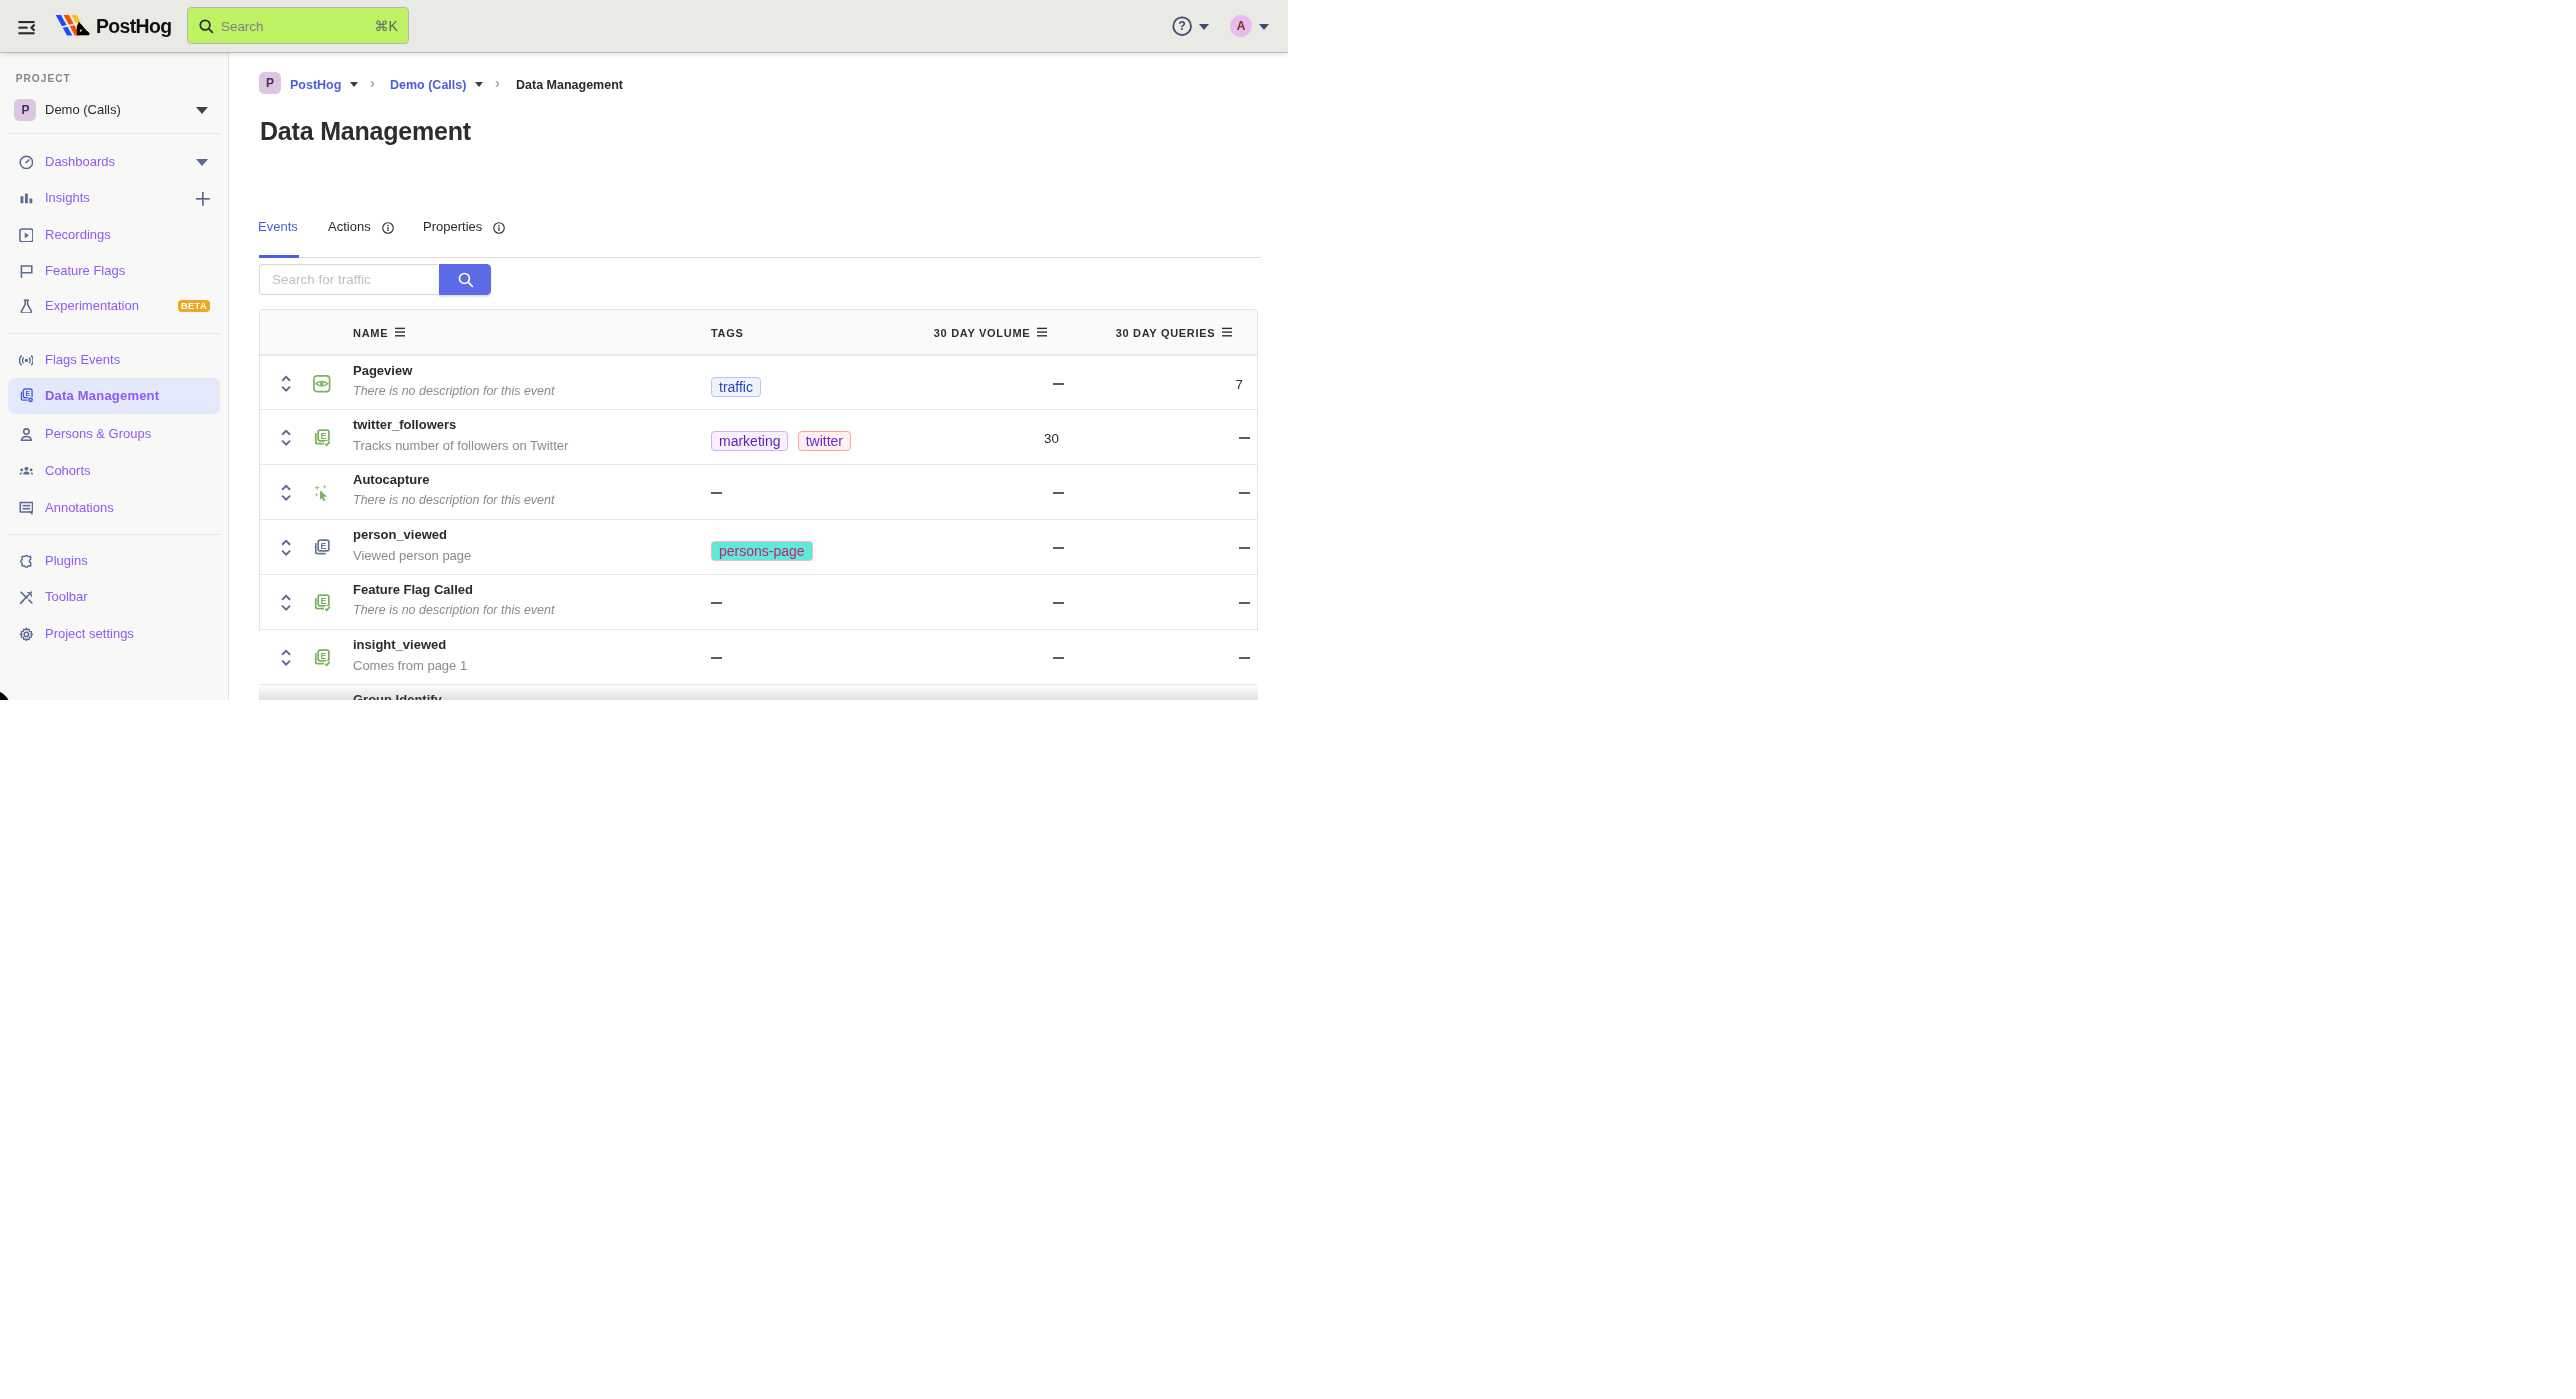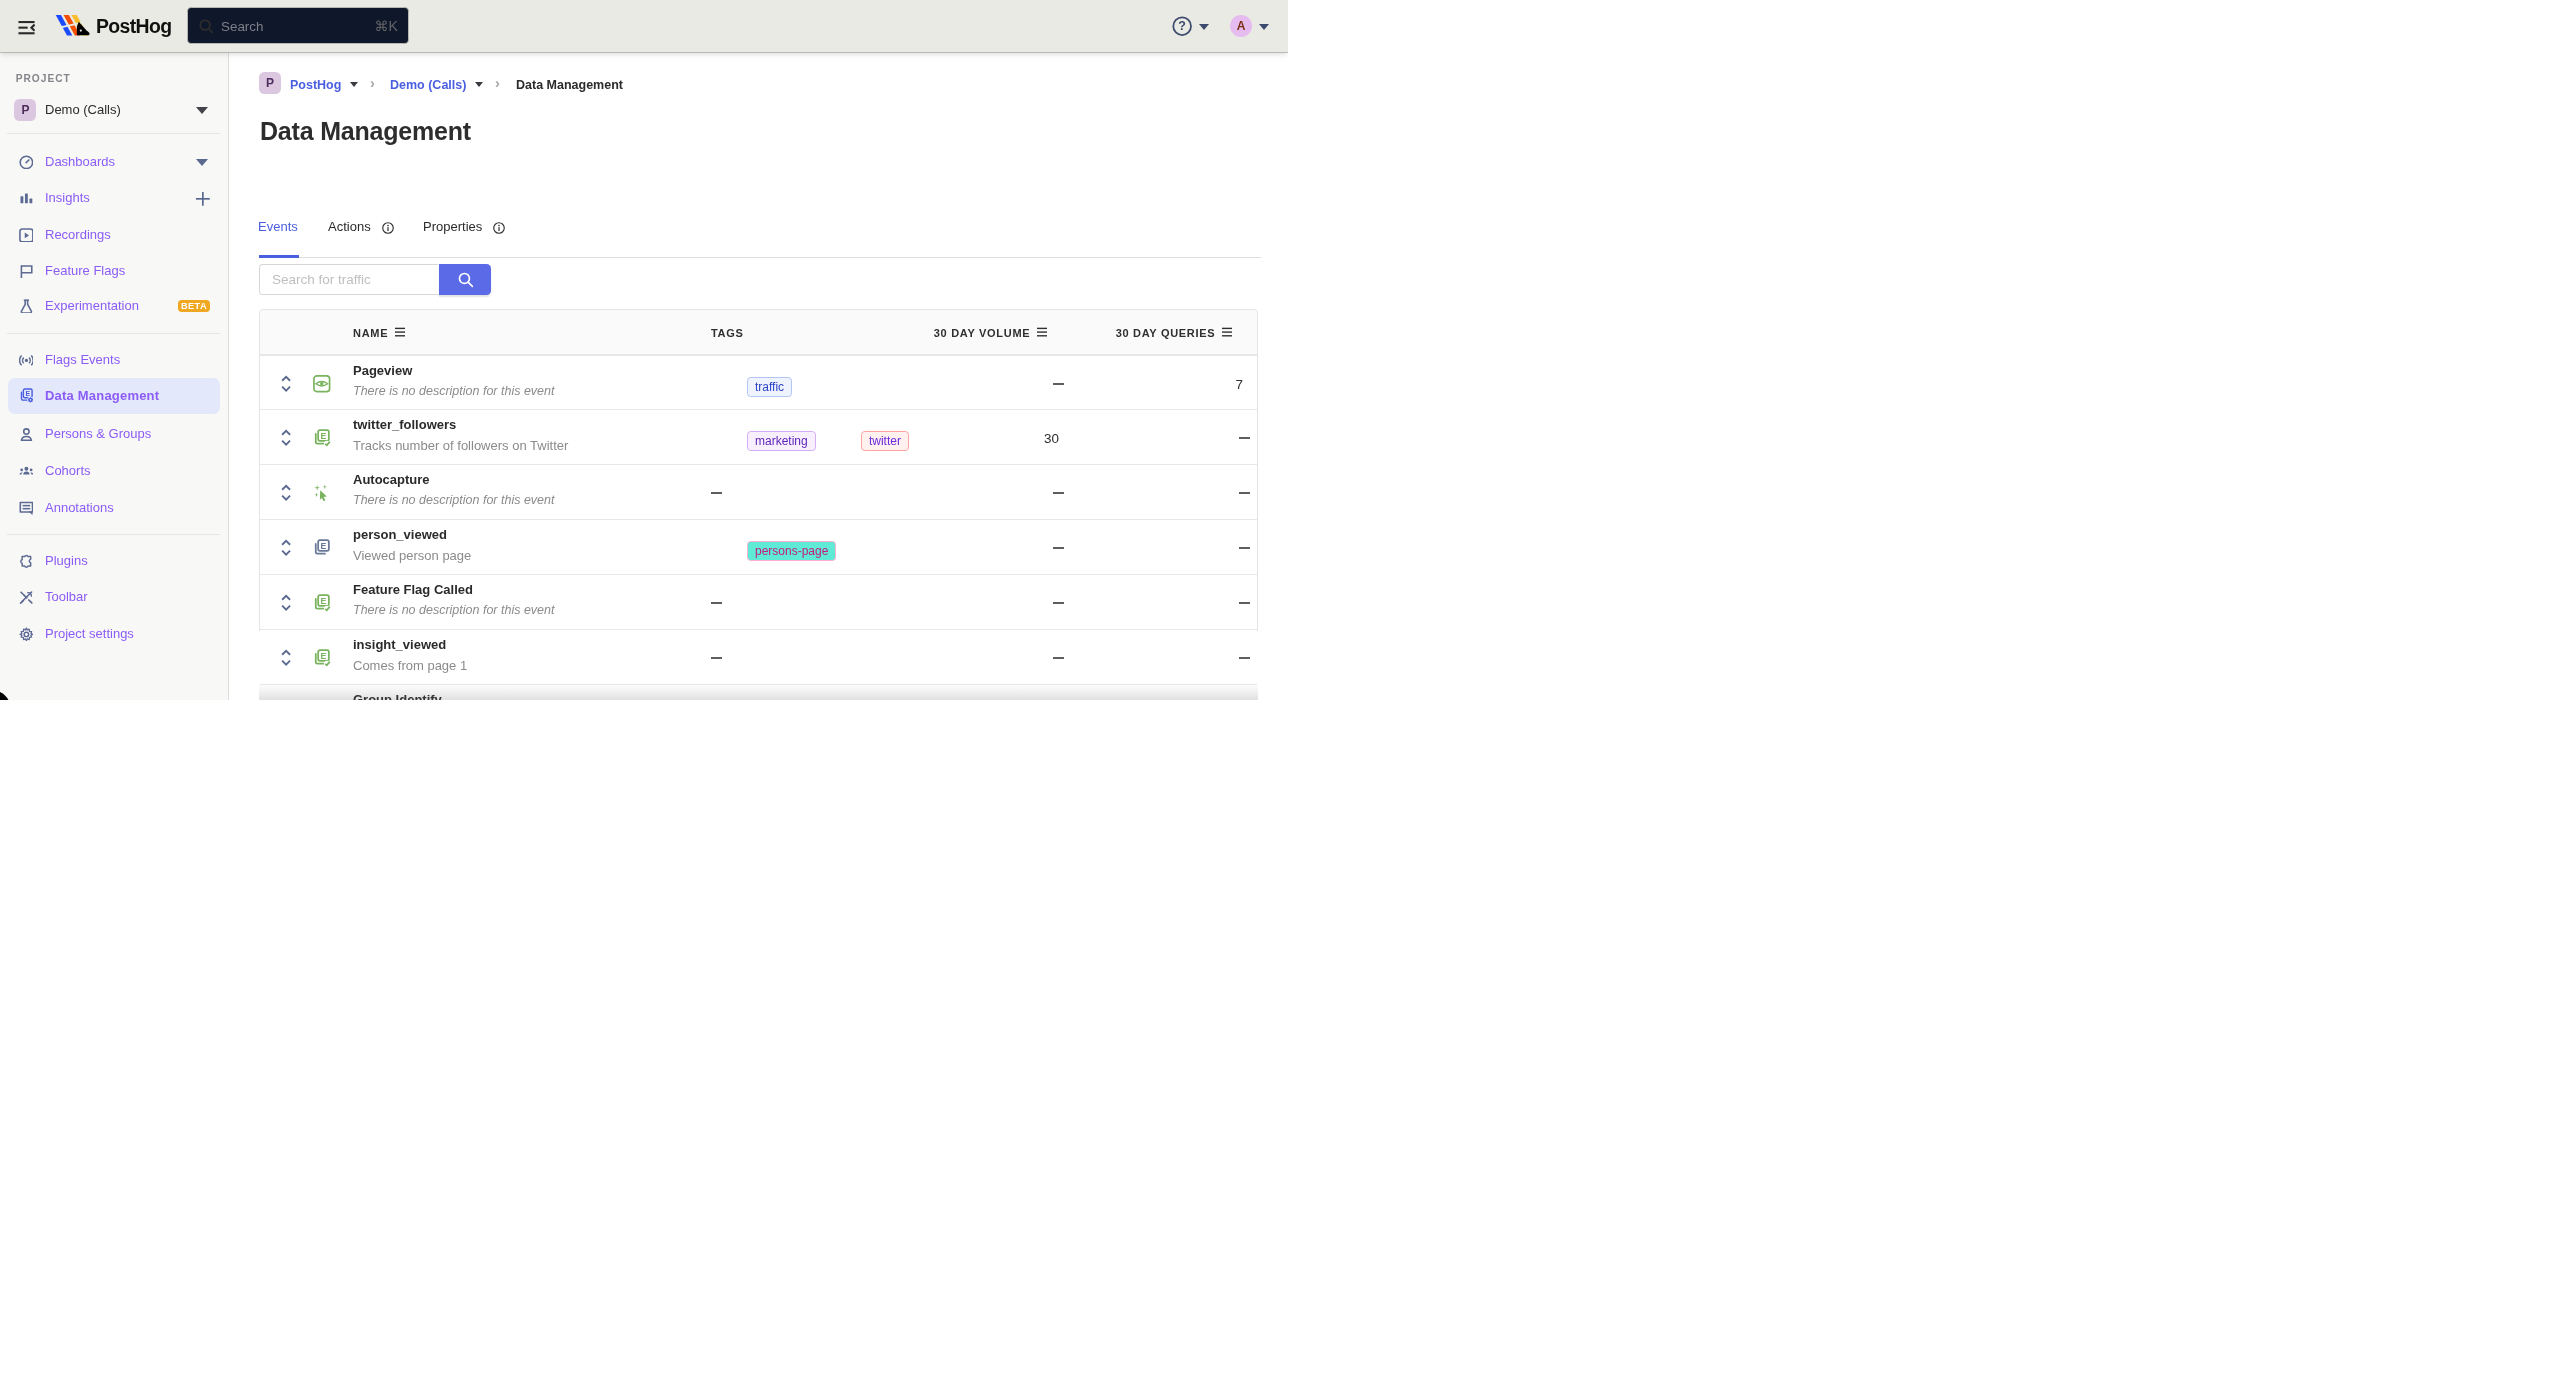--- a/index.html
+++ b/index.html
@@ -9,7 +9,7 @@
 .abs{position:absolute;}
 
 #topbar{position:absolute;left:0;top:0;width:1288px;height:53px;background:#e9eae3;border-bottom:1.4px solid #b8b9b2;box-shadow:0 2.8px 4.6px -0.9px rgba(60,60,55,0.14);z-index:5;}
-#srchbox{position:absolute;left:187px;top:7.4px;width:222px;height:37px;border:1.4px solid #b6b7b0;border-radius:4.6px;background:#0f172a;}
+#srchbox{position:absolute;left:187px;top:7.4px;width:222px;height:37px;border:1.4px solid #b6b7b0;border-radius:4.6px;background:#bef264;}
 #srchtxt{position:absolute;left:33px;top:10.2px;font-size:13.4px;color:#7e7f87;}
 #cmdk{position:absolute;right:10.2px;top:9.7px;font-size:14px;color:#636466;}
 .caret{width:0;height:0;border-left:5.1px solid transparent;border-right:5.1px solid transparent;border-top:6.5px solid #3c4a6e;}

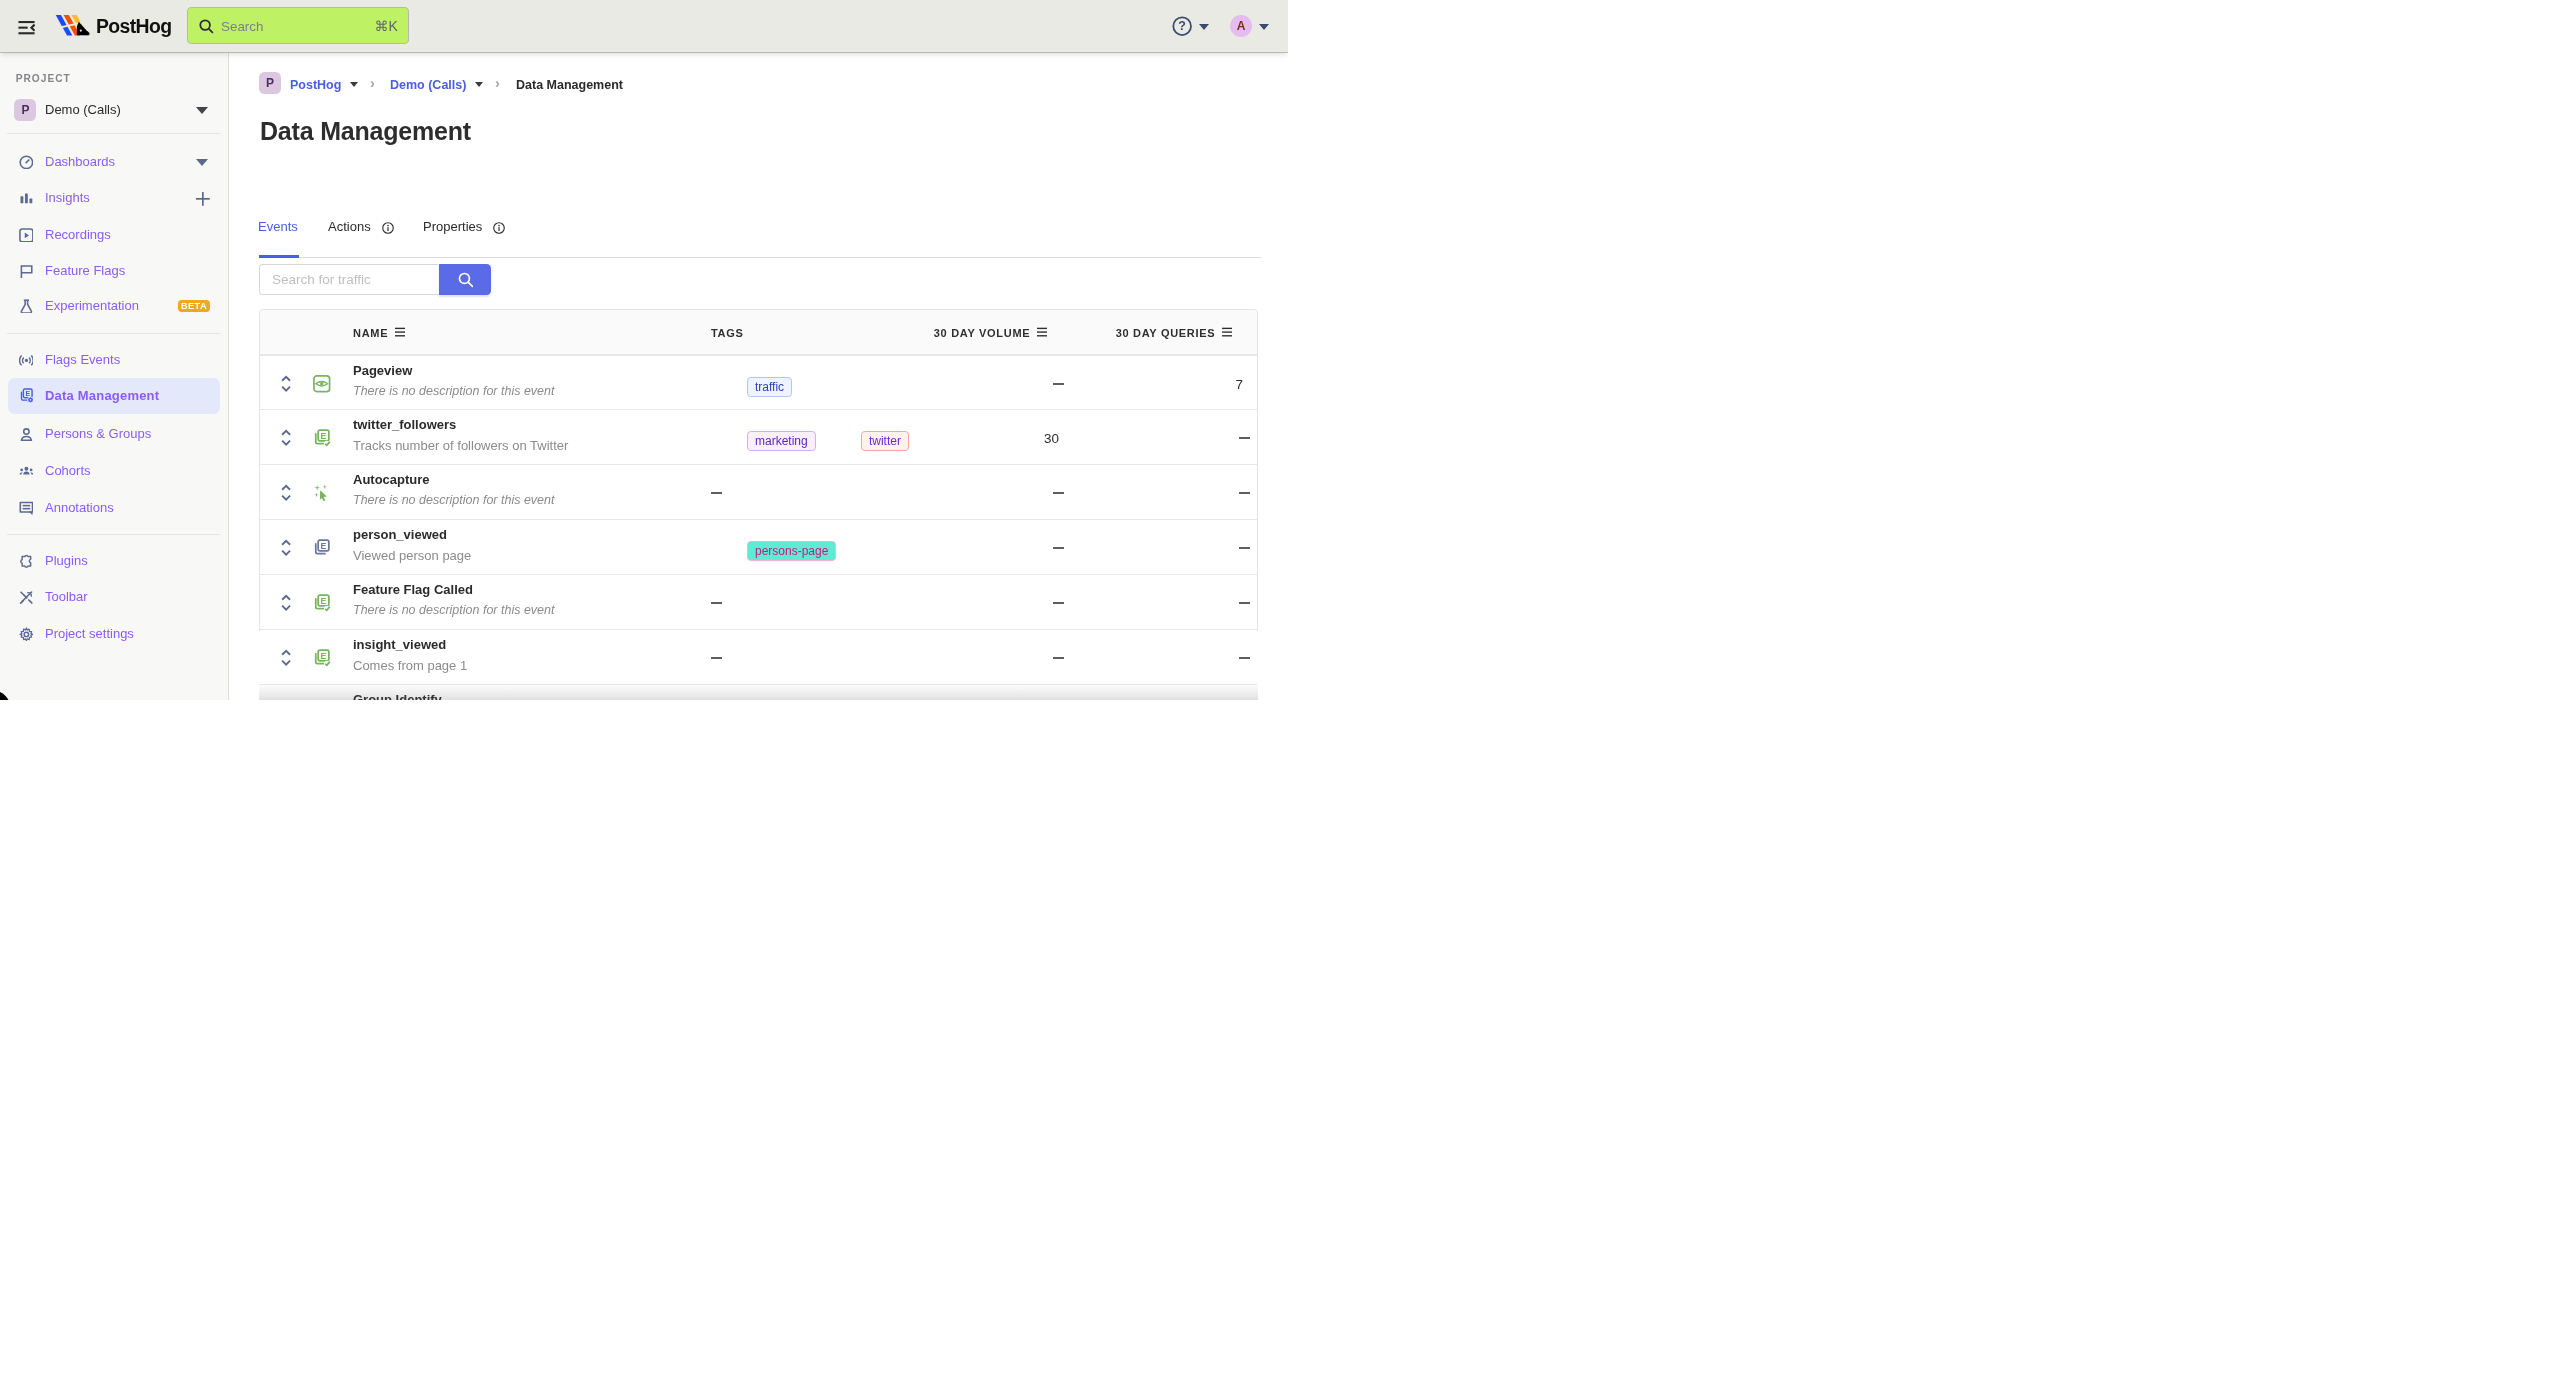--- a/index.html
+++ b/index.html
@@ -44,7 +44,7 @@
 .chev{position:absolute;left:20.7px;}
 .rico{position:absolute;left:53px;top:19px;}
 .tagc{position:absolute;left:451px;top:20.5px;display:flex;gap:9.2px;}
-.tag{height:20.3px;line-height:18.5px;padding:0 7px;border-radius:3.7px;font-size:12px;white-space:nowrap;margin-left:36px;}
+.tag{height:20.3px;line-height:18.5px;padding:0 7px;border-radius:3.7px;font-size:14px;white-space:nowrap;}
 .tag.blu{background:#eff3fe;border:0.9px solid #b3c5f5;color:#2b42c8;}
 .tag.pur{background:#f9f0ff;border:0.9px solid #d3adf7;color:#5a1fb8;}
 .tag.red{background:#fff1f0;border:0.9px solid #ffa39e;color:#6d28d9;}

